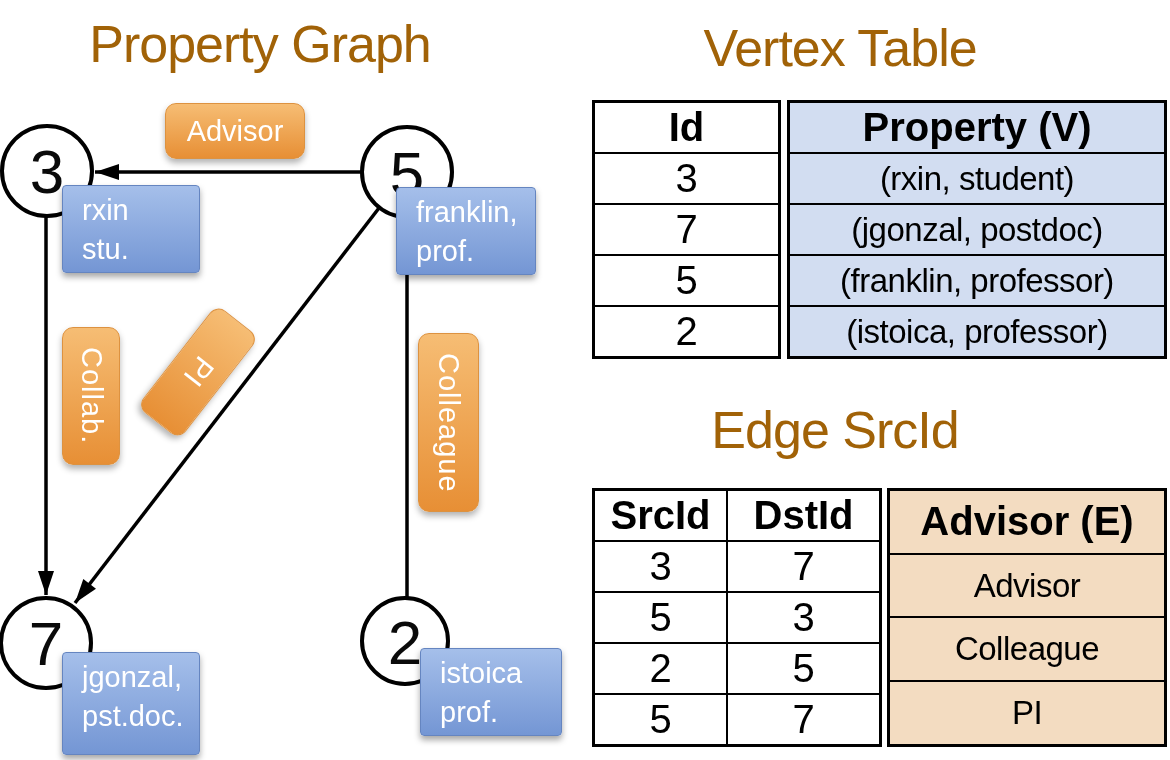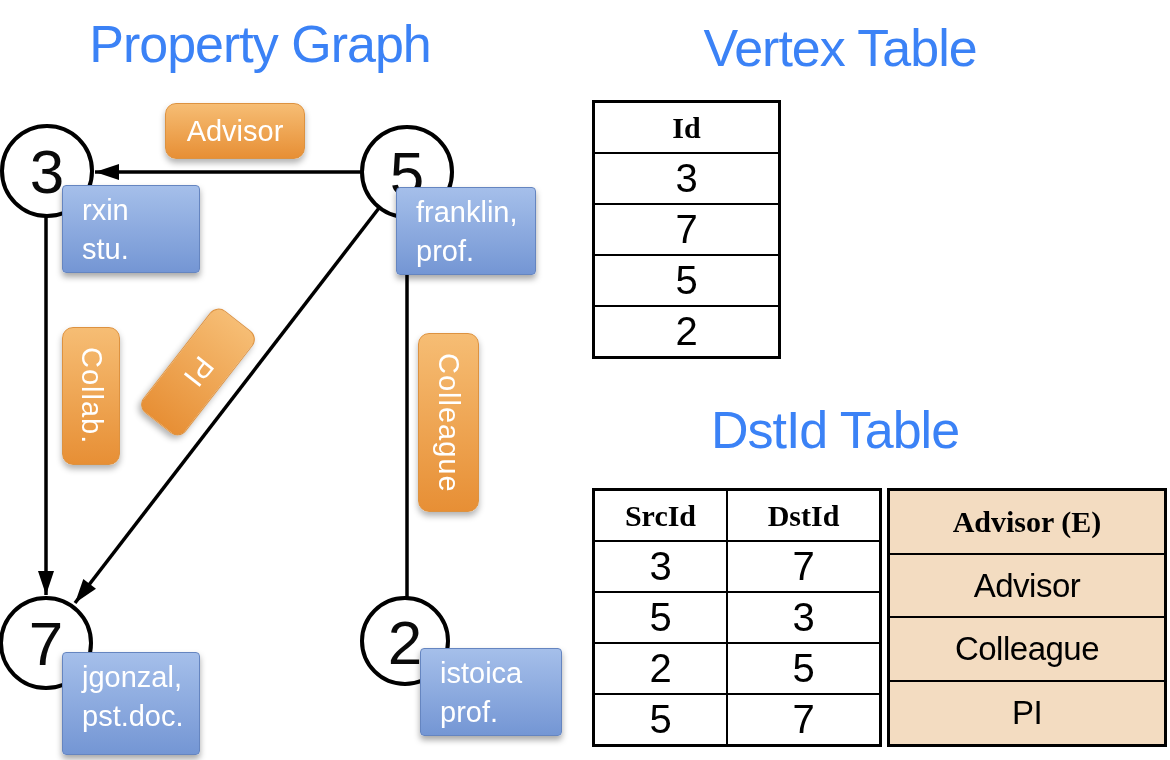--- a/index.html
+++ b/index.html
@@ -10,7 +10,7 @@
   
   .big-title{
     position:absolute;font-size:52px;letter-spacing:-1px;font-weight:400;
-    color:#3b82f6;text-align:center;white-space:nowrap;
+    color:#a16207;text-align:center;white-space:nowrap;
   }
   
   svg.graph{position:absolute;left:0;top:0;}

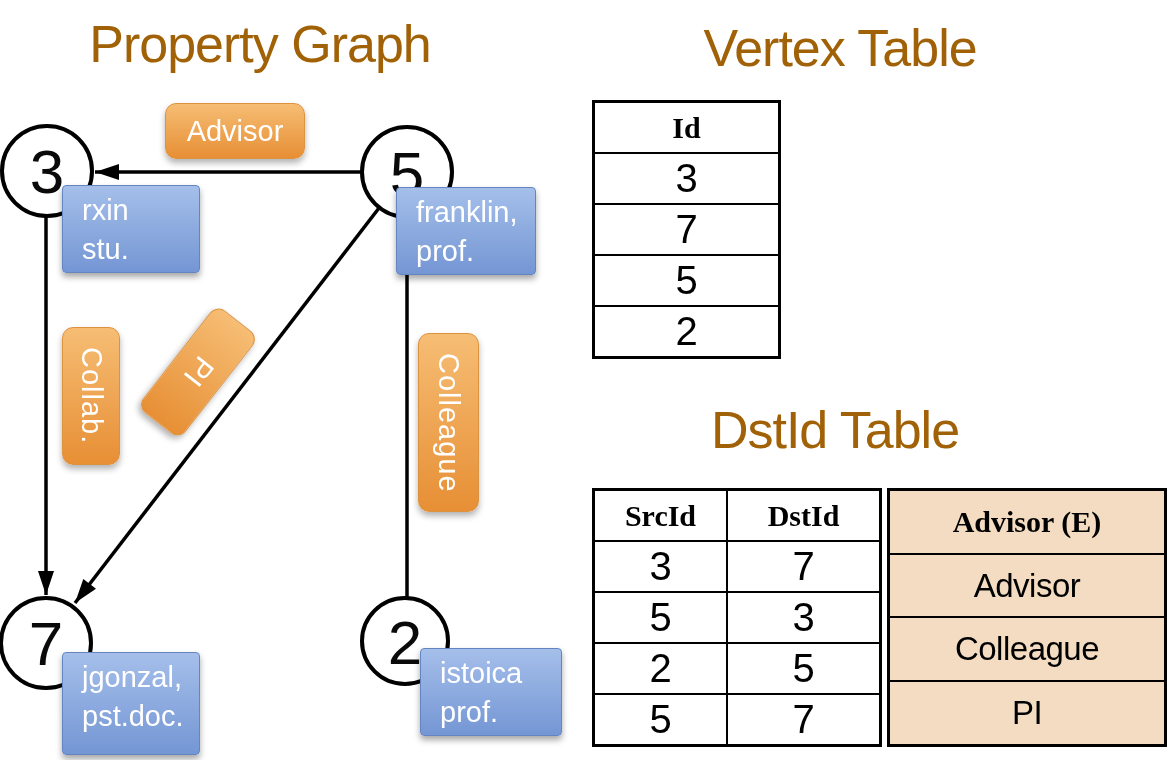--- a/index.html
+++ b/index.html
@@ -48,7 +48,7 @@
     padding:0;height:49px;overflow:hidden;white-space:nowrap;
   }
   table.blk{border:3px solid #000;}
-  table.blk th{font-size:30px;font-weight:bold;font-family:Liberation Serif, serif;}
+  table.blk th{font-size:40px;font-weight:bold;}
   td.num{font-size:40px;}
   td.prop{font-size:33px;letter-spacing:-0.5px;}
   .fill-blue th,.fill-blue td{background:#d2ddf1;}

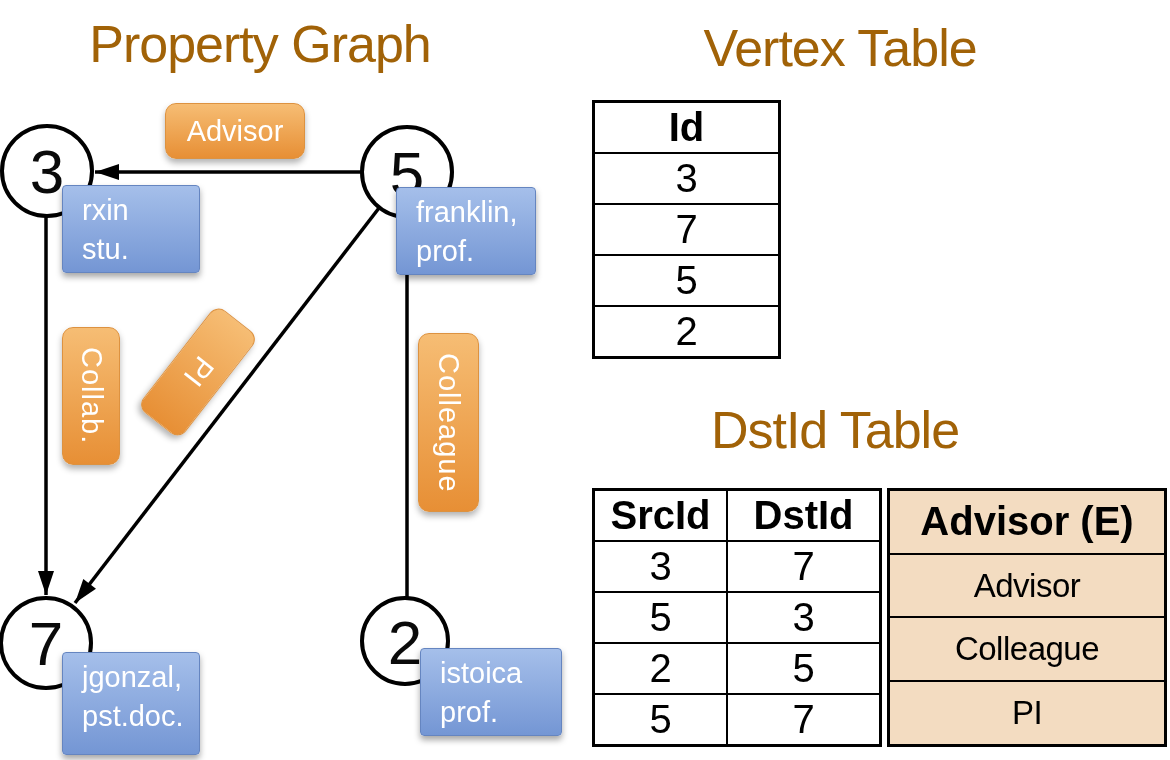--- a/index.html
+++ b/index.html
@@ -142,6 +142,25 @@
     </tbody>
       </table>
     <div class="gap"></div>
+    <table class="blk fill-blue" style="width:380px;">
+      <tbody>
+          <tr>
+            <th>Property (V)</th>
+          </tr>
+      <tr>
+            <td class="prop">(rxin, student)</td>
+          </tr>
+      <tr>
+            <td class="prop">(jgonzal, postdoc)</td>
+          </tr>
+      <tr>
+            <td class="prop">(franklin, professor)</td>
+          </tr>
+      <tr>
+            <td class="prop">(istoica, professor)</td>
+          </tr>
+    </tbody>
+      </table>
   </div>
 
   <div class="tbl-row" style="left:592px;top:488px;">

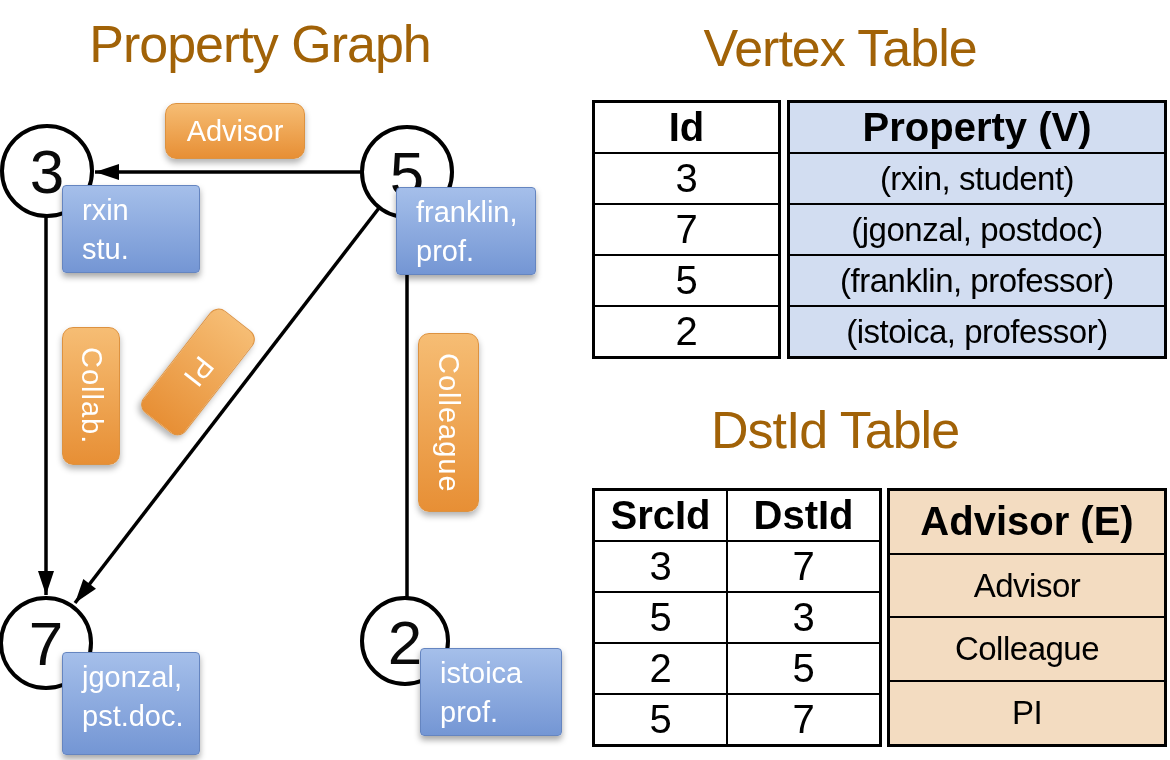--- a/index.html
+++ b/index.html
@@ -84,7 +84,7 @@
 
   <div class="big-title" style="left:0;top:14px;width:520px;">Property Graph</div>
   <div class="big-title" style="left:560px;top:18px;width:560px;">Vertex Table</div>
-  <div class="big-title" style="left:555px;top:400px;width:560px;">DstId Table</div>
+  <div class="big-title" style="left:555px;top:400px;width:560px;">Edge SrcId</div>
 
   <div class="node-num" style="left:2px;top:126px;">3</div>
   <div class="node-num" style="left:362px;top:128px;">5</div>

